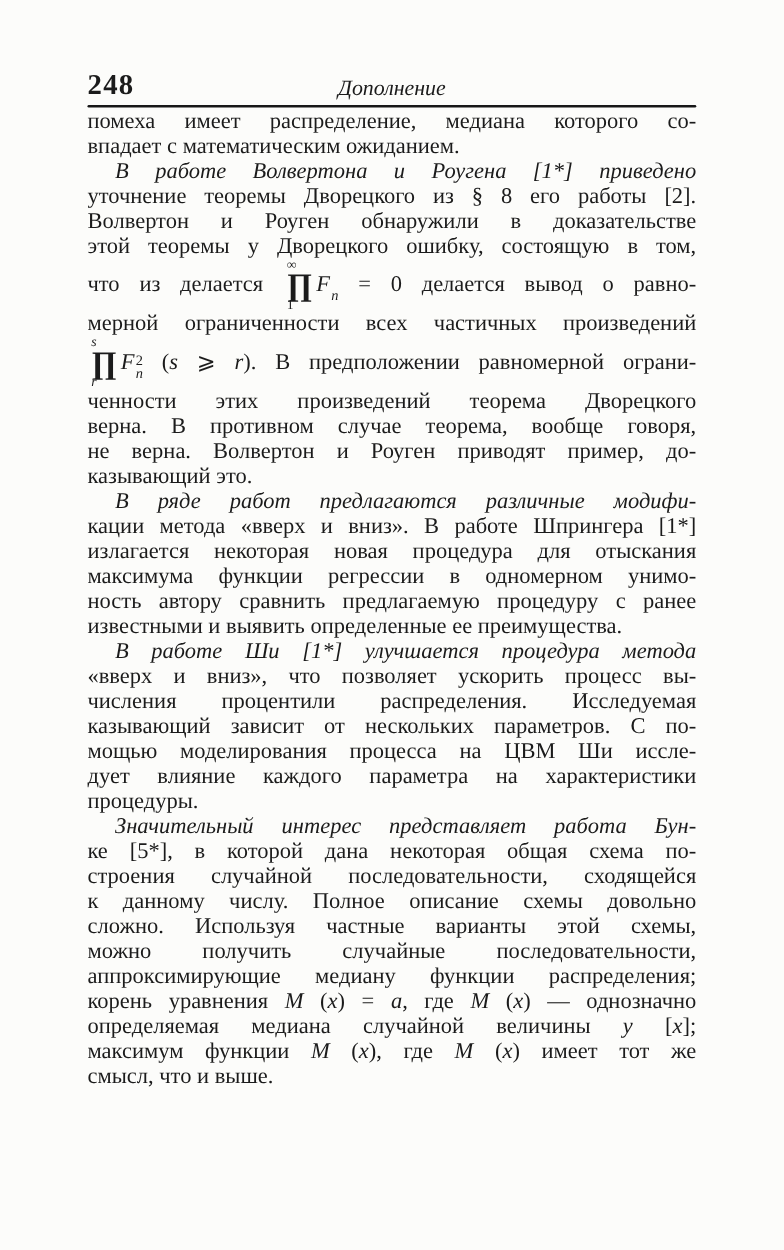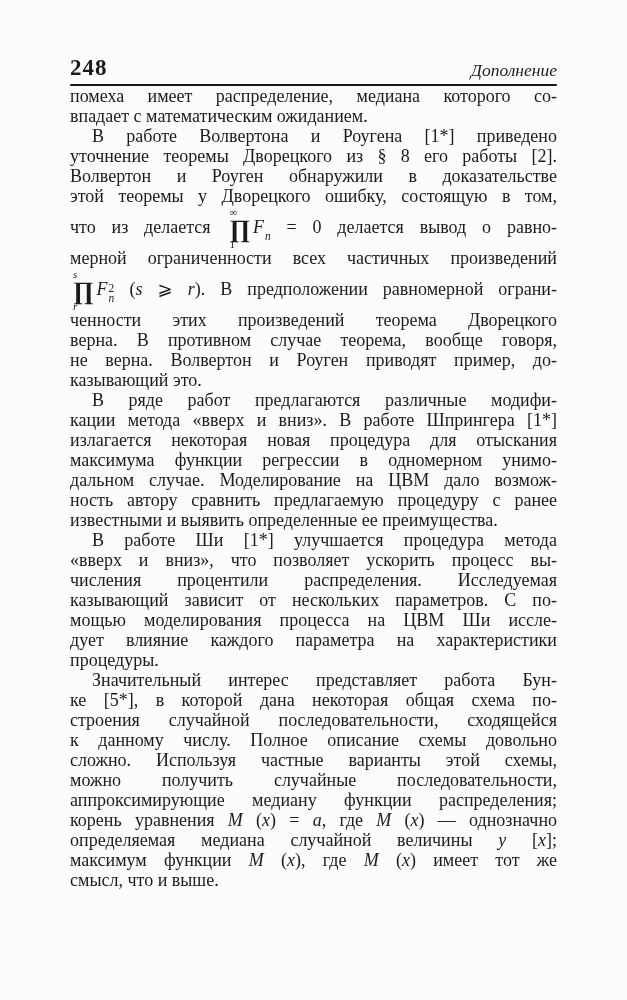--- a/index.html
+++ b/index.html
@@ -25,7 +25,7 @@
   }
   .head-title{
     position:absolute;left:0;right:0;top:2px;
-    text-align:right;font-style:italic;font-size:17.5px;
+    text-align:center;font-style:italic;font-size:17.5px;
   }
   .rule{height:2px;background:#171717;border-radius:1px;}
   .body-text{}

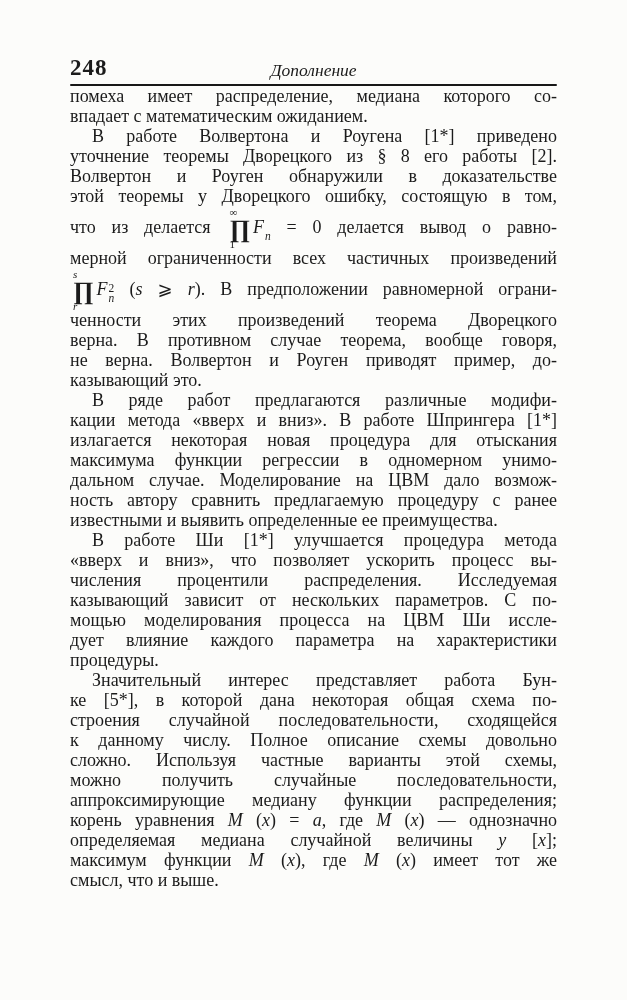--- a/index.html
+++ b/index.html
@@ -36,7 +36,7 @@
     overflow:visible;white-space:normal;
   }
   .line-last{text-align-last:left;}
-  .indent{text-indent:22px;}
+  .indent{text-indent:22px;font-style:italic;}
   .formula-line{height:42px;line-height:42px;}
   .it{font-style:italic;}
   .prod{

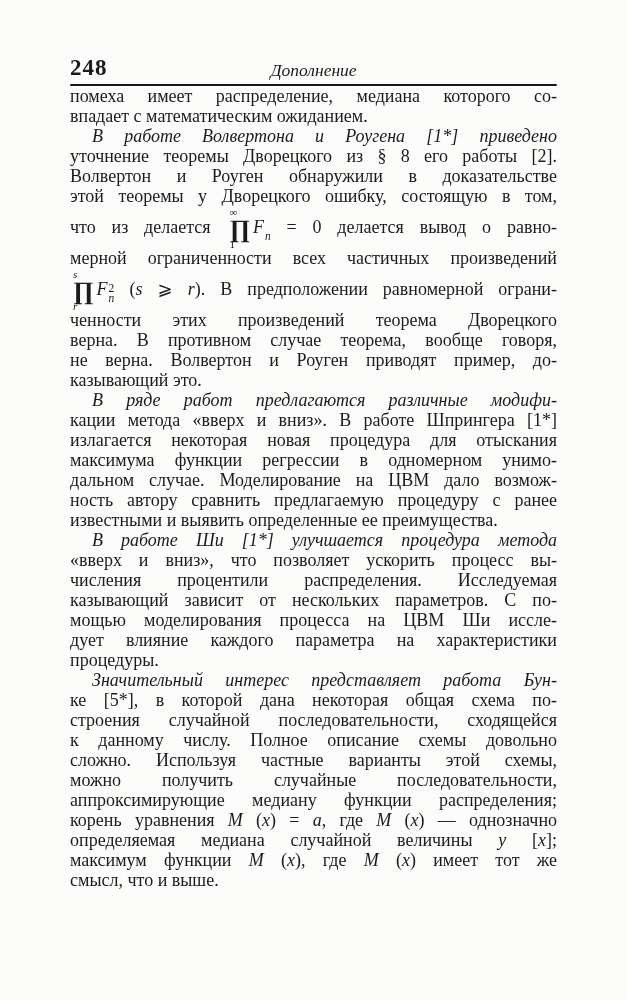--- a/index.html
+++ b/index.html
@@ -84,7 +84,6 @@
         <div class="line">кации метода «вверх и вниз». В работе Шпрингера [1*]</div>
         <div class="line">излагается некоторая новая процедура для отыскания</div>
         <div class="line">максимума функции регрессии в одномерном унимо-</div>
-        <div class="line">дальном случае. Моделирование на ЦВМ дало возмож-</div>
         <div class="line">ность автору сравнить предлагаемую процедуру с ранее</div>
         <div class="line line-last">известными и выявить определенные ее преимущества.</div>
       </div>

